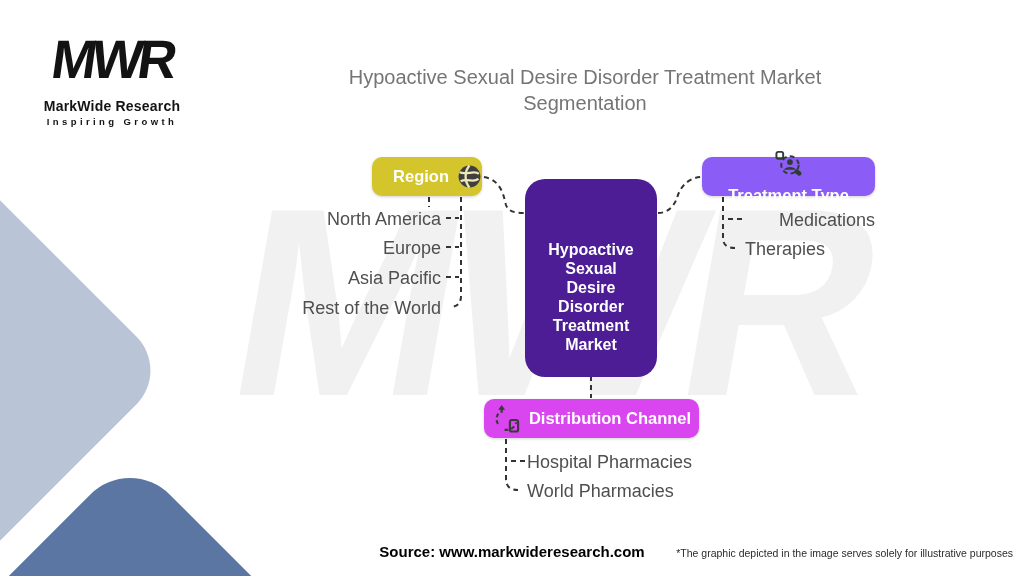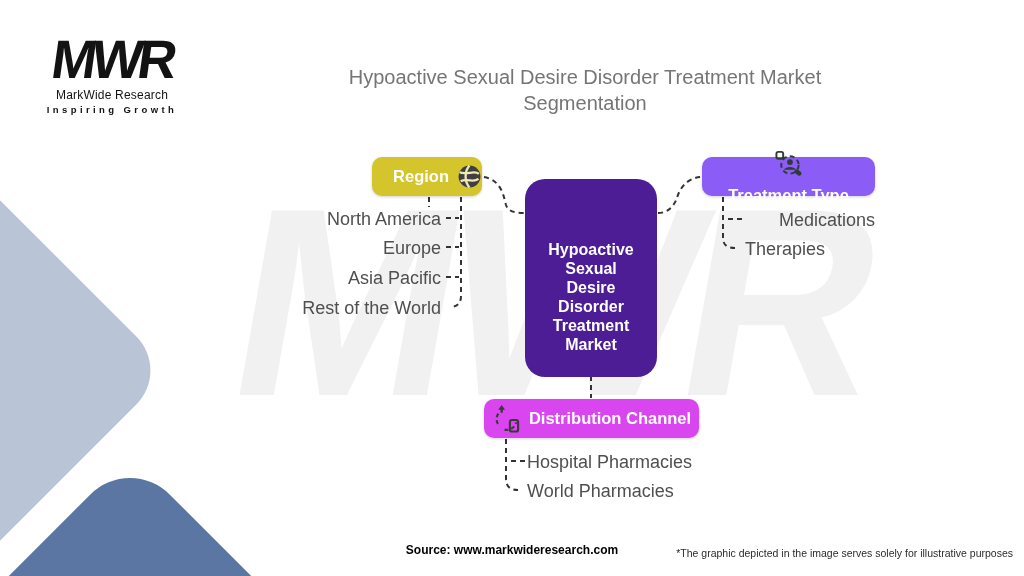--- a/index.html
+++ b/index.html
@@ -26,7 +26,7 @@
   
   .logo { position:absolute; left:28px; top:34px; width:168px; text-align:center; z-index:3; color:#131313; }
   .logo-mark { font-size:54px; font-weight:800; letter-spacing:-5px; line-height:0.95; transform:skewX(-8deg); }
-  .logo-name { font-size:12px; font-weight:400; margin-top:3px; letter-spacing:0.2px; }
+  .logo-name { font-size:14px; font-weight:700; margin-top:13px; letter-spacing:0.2px; }
   .logo-tagline { font-size:9.5px; font-weight:700; letter-spacing:3.4px; margin-top:2px; }
 
   

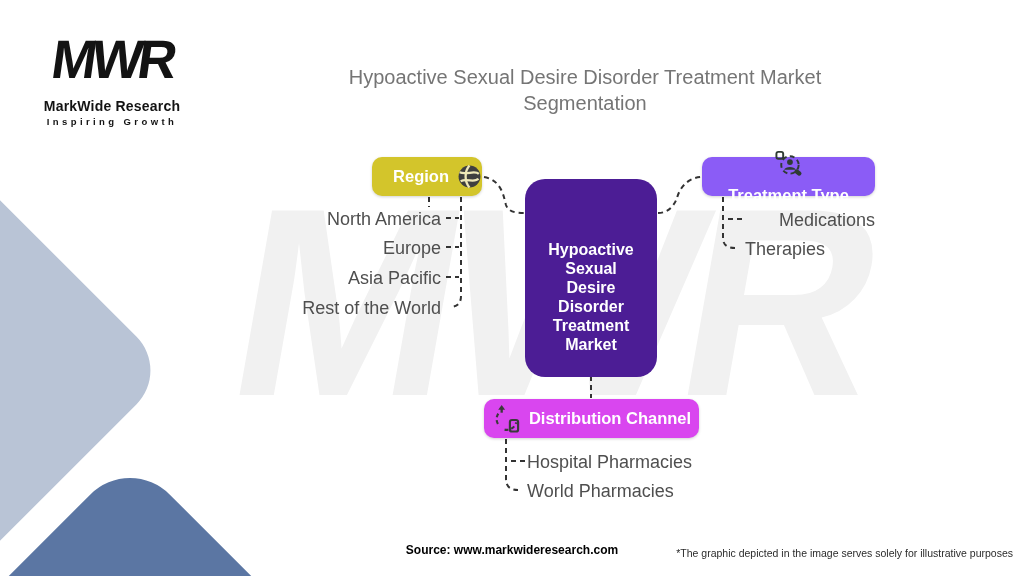--- a/index.html
+++ b/index.html
@@ -68,7 +68,7 @@
 
   
   .source { position:absolute; left:0; right:0; top:543px; text-align:center;
-            font-size:12px; font-weight:700; color:#000000; z-index:3; }
+            font-size:15px; font-weight:700; color:#000000; z-index:3; }
   .disclaimer { position:absolute; right:11px; top:547px; font-size:10.5px; color:#2b2b2b; z-index:3; }
 </style>
 </head>

